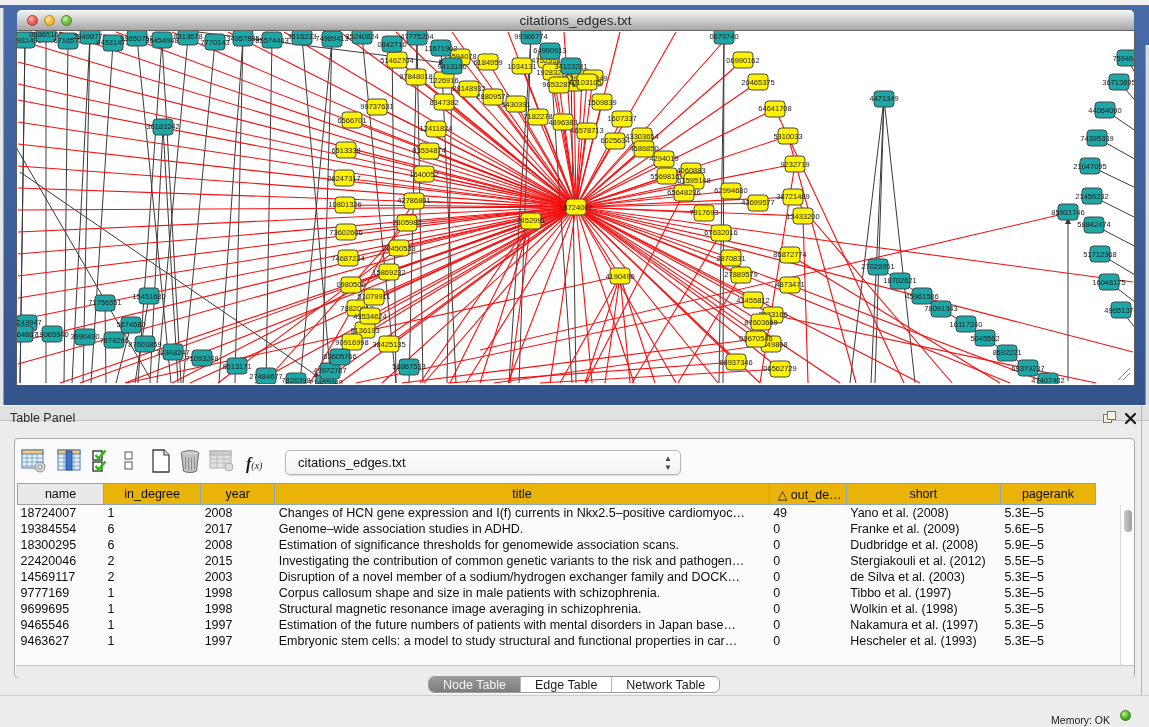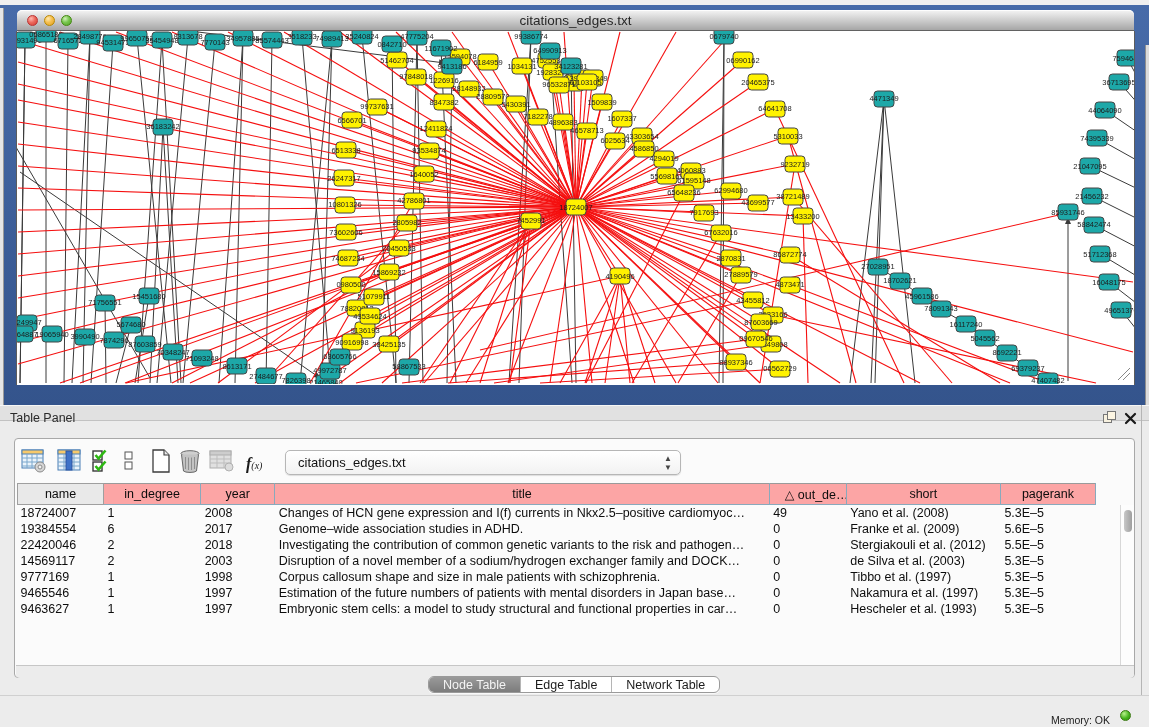--- a/index.html
+++ b/index.html
@@ -31,7 +31,7 @@
 #combo .ar{position:absolute;right:8px;top:3px;font-size:8px;color:#444;line-height:9px;}
 
 #tbl{position:absolute;left:2px;top:44px;width:1079px;border-collapse:collapse;table-layout:fixed;font-size:12.5px;color:#0d0d0d;}
-#tbl th{height:21px;font-weight:normal;font-size:12.5px;background:#fca5a5;border:1px solid #89a9bc;border-top:1px solid #9a9a9a;overflow:hidden;white-space:nowrap;}
+#tbl th{height:21px;font-weight:normal;font-size:12.5px;background:#eab308;border:1px solid #89a9bc;border-top:1px solid #9a9a9a;overflow:hidden;white-space:nowrap;}
 #tbl th.c0{background:#e9e9e9;border:1px solid #9f9f9f;}
 #tbl td{height:16px;padding:0 2px 0 4px;overflow:hidden;white-space:nowrap;}
 #tbl td.c0{padding-left:3px;}

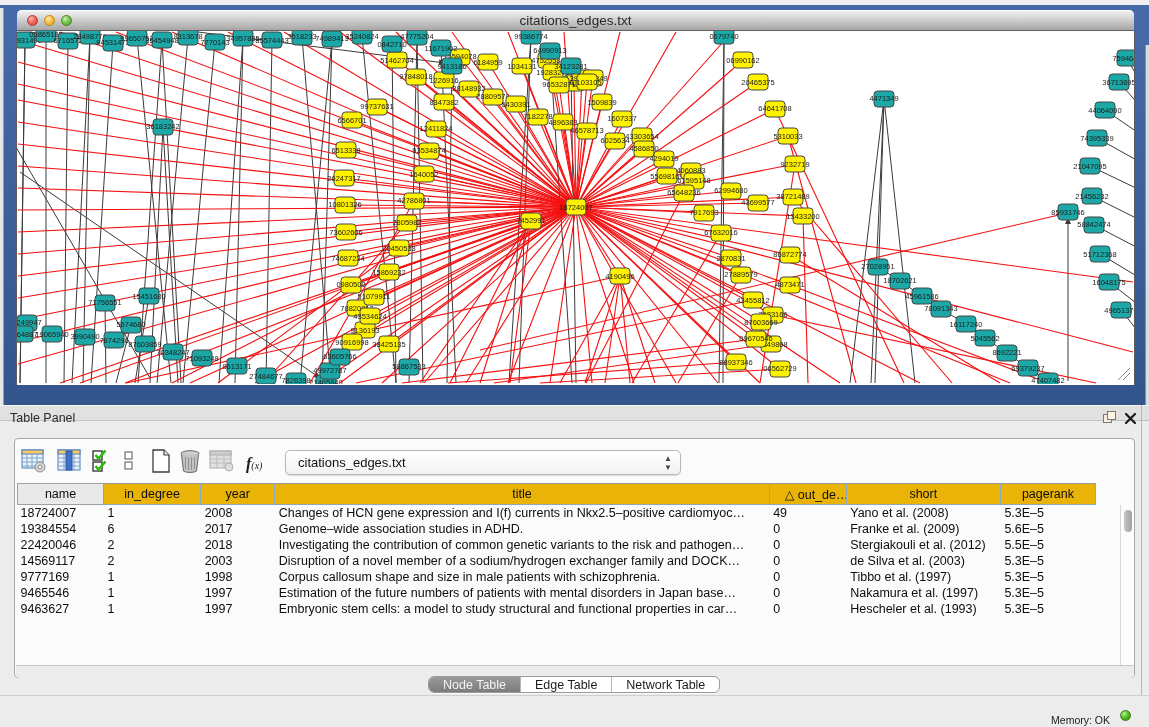--- a/index.html
+++ b/index.html
@@ -633,7 +633,7 @@
               <th>in_degree</th>
               <th>year</th>
               <th>title</th>
-              <th style="text-align:left;padding-left:15px">△ out_de…</th>
+              <th style="text-align:center;padding-left:4px">△ out_de…</th>
               <th>short</th>
               <th>pagerank</th>
             </tr>

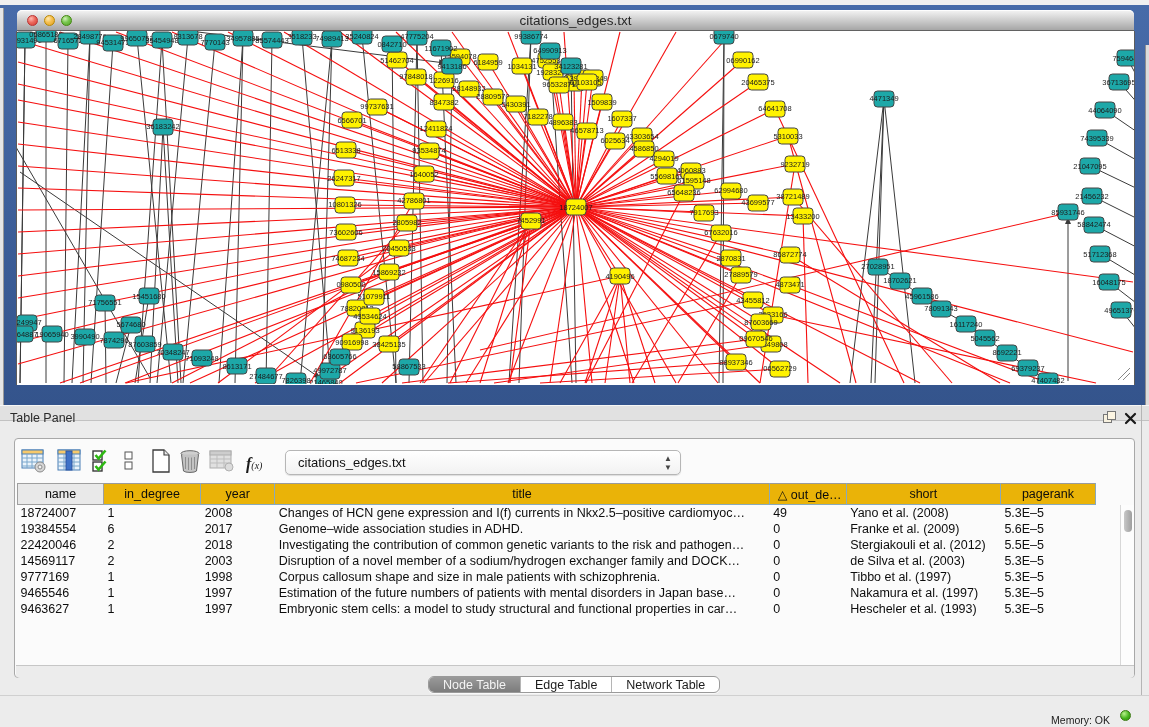--- a/index.html
+++ b/index.html
@@ -656,6 +656,15 @@
               <td class="c6">5.6E–5</td>
             </tr>
 <tr>
+              <td class="c0">18300295</td>
+              <td class="c1">6</td>
+              <td class="c2">2008</td>
+              <td class="c3">Estimation of significance thresholds for genomewide association scans.</td>
+              <td class="c4">0</td>
+              <td class="c5">Dudbridge et al. (2008)</td>
+              <td class="c6">5.9E–5</td>
+            </tr>
+<tr>
               <td class="c0">22420046</td>
               <td class="c1">2</td>
               <td class="c2">2018</td>

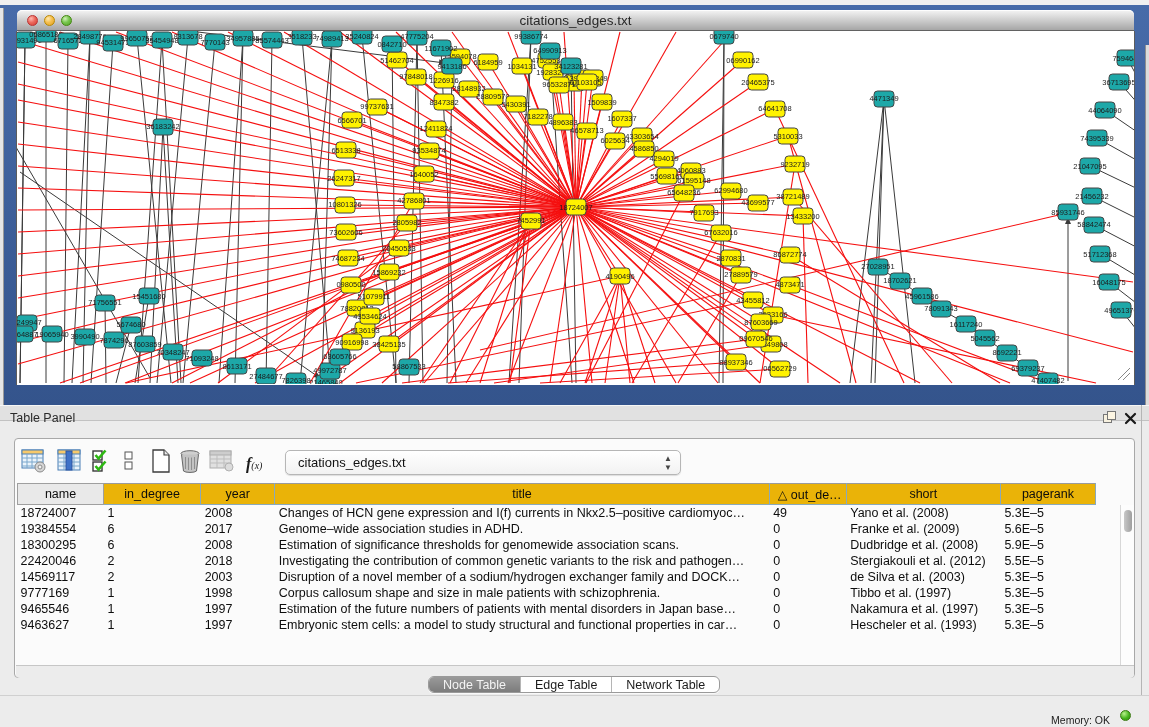--- a/index.html
+++ b/index.html
@@ -667,7 +667,7 @@
 <tr>
               <td class="c0">22420046</td>
               <td class="c1">2</td>
-              <td class="c2">2018</td>
+              <td class="c2">2015</td>
               <td class="c3">Investigating the contribution of common genetic variants to the risk and pathogen…</td>
               <td class="c4">0</td>
               <td class="c5">Stergiakouli et al. (2012)</td>

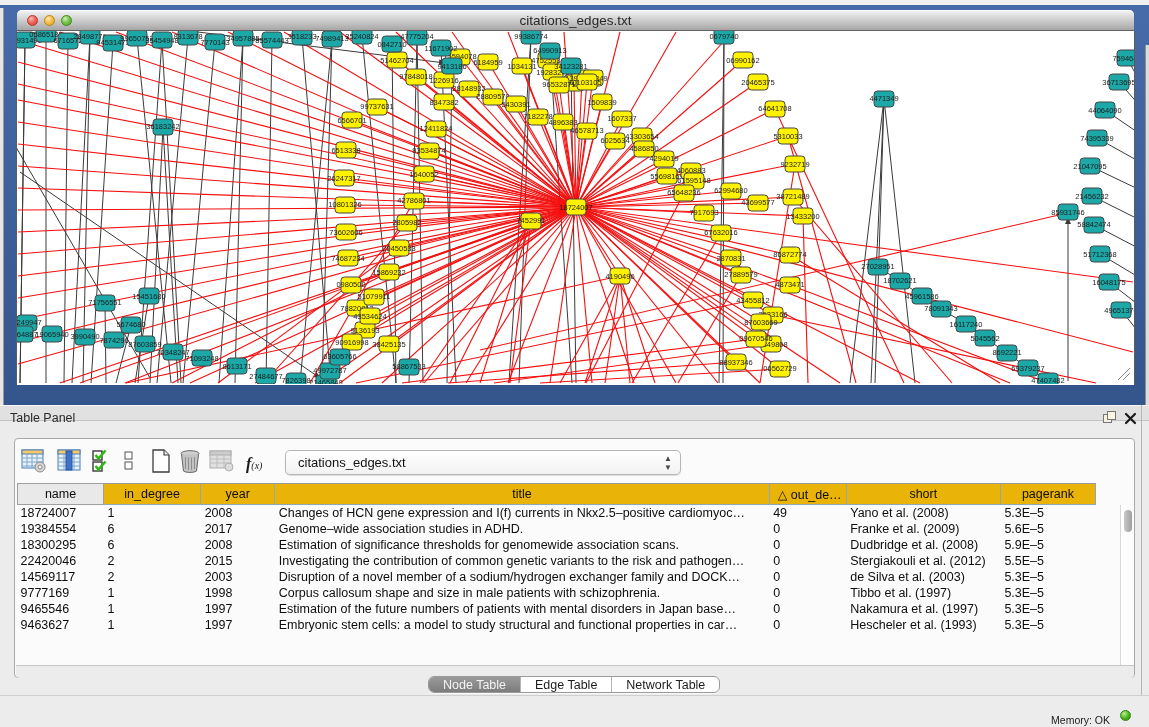--- a/index.html
+++ b/index.html
@@ -692,6 +692,15 @@
               <td class="c6">5.3E–5</td>
             </tr>
 <tr>
+              <td class="c0">9699695</td>
+              <td class="c1">1</td>
+              <td class="c2">1998</td>
+              <td class="c3">Structural magnetic resonance image averaging in schizophrenia.</td>
+              <td class="c4">0</td>
+              <td class="c5">Wolkin et al. (1998)</td>
+              <td class="c6">5.3E–5</td>
+            </tr>
+<tr>
               <td class="c0">9465546</td>
               <td class="c1">1</td>
               <td class="c2">1997</td>

